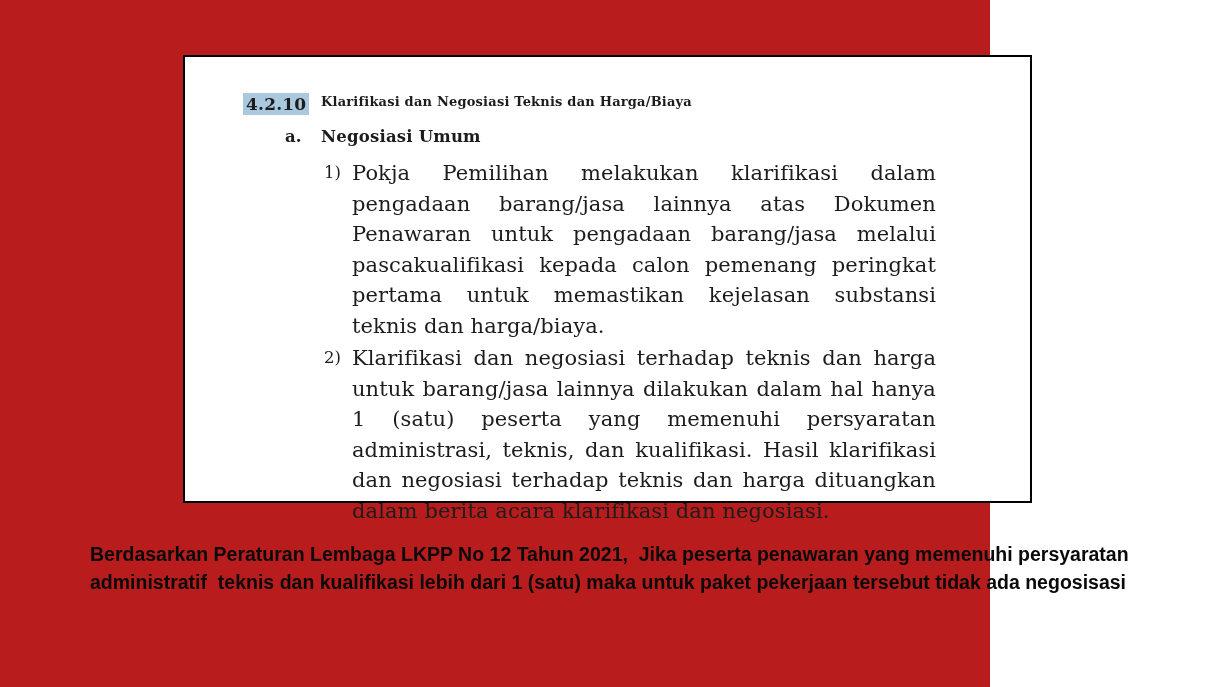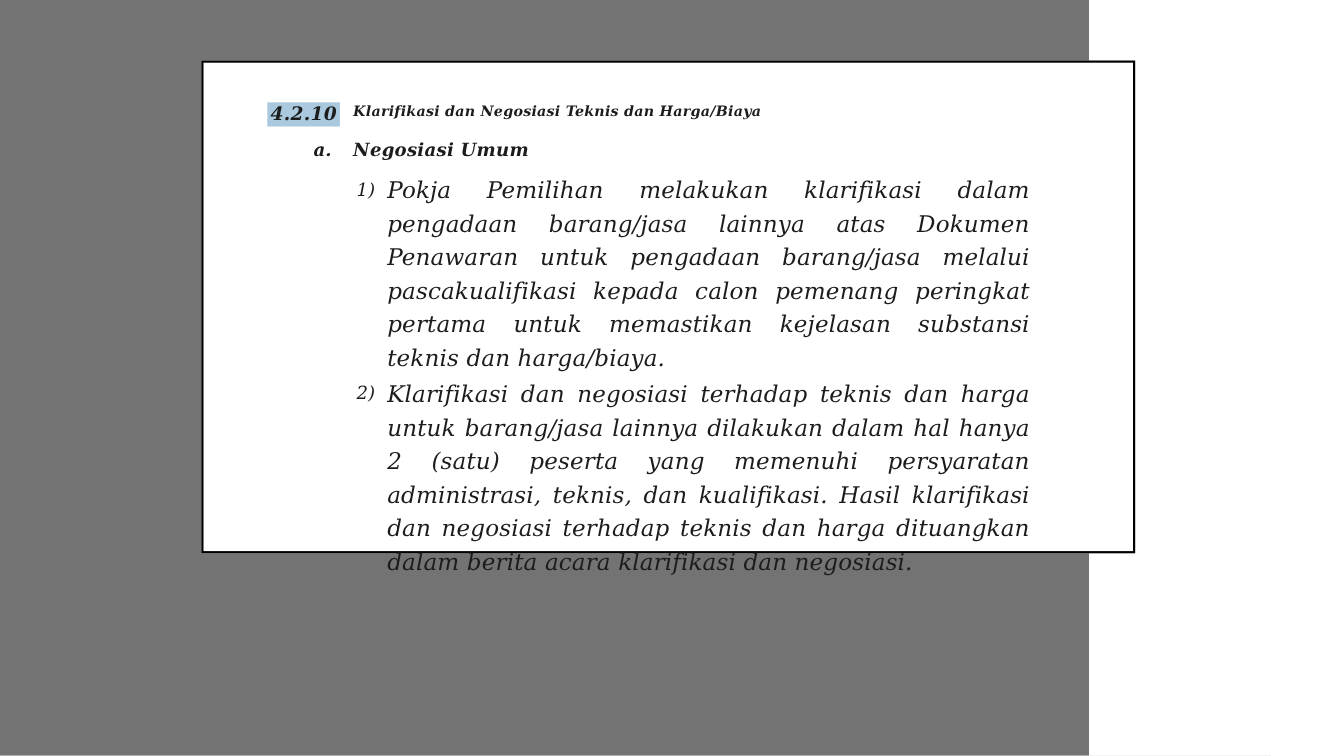--- a/index.html
+++ b/index.html
@@ -14,8 +14,7 @@
     position: relative;
     width: 990px;
     height: 687px;
-    background: #737373;
-    font-style: italic;
+    background: #b91c1c;
   }
 
   

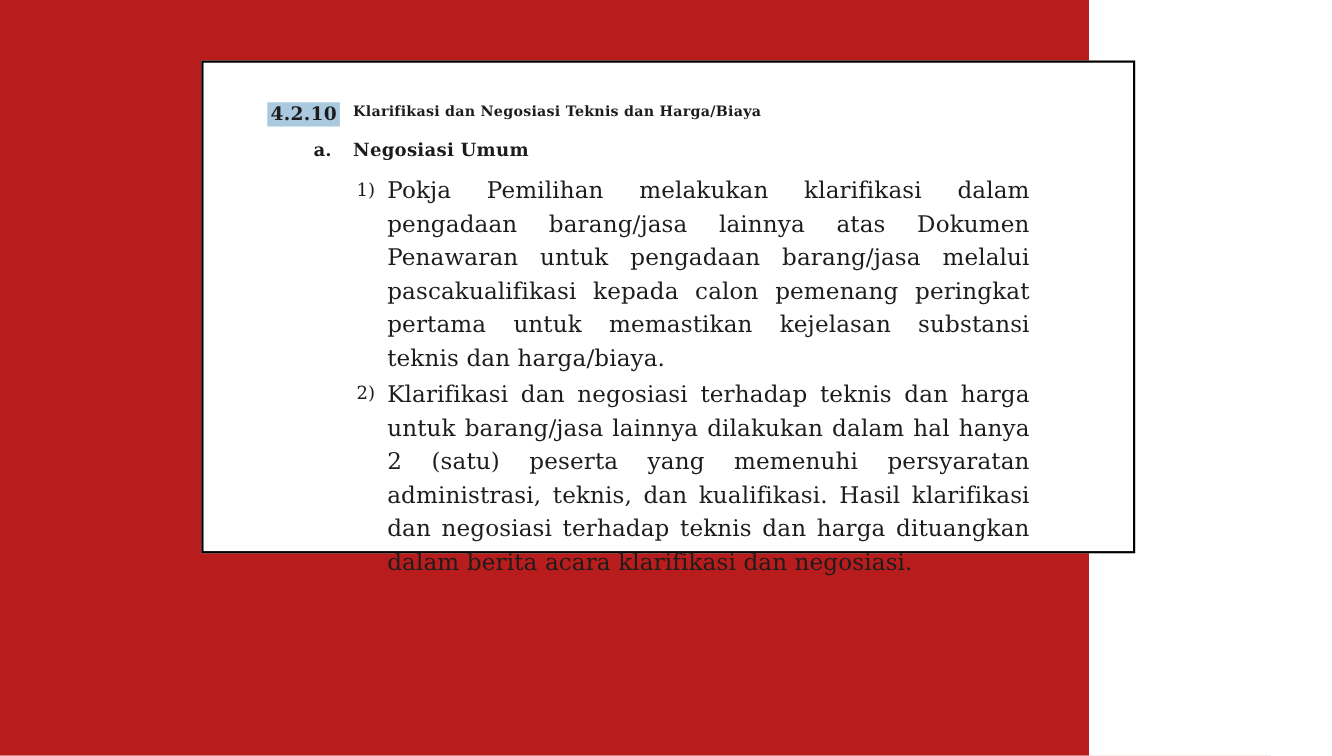--- a/index.html
+++ b/index.html
@@ -130,7 +130,7 @@
 
       <div class="doc-list-item">
         <span class="doc-list-marker">2)</span>
-        <span class="doc-list-text">Klarifikasi dan negosiasi terhadap teknis dan harga untuk barang/jasa lainnya dilakukan dalam hal hanya 2 (satu) peserta yang memenuhi persyaratan administrasi, teknis, dan kualifikasi. Hasil klarifikasi dan negosiasi terhadap teknis dan harga dituangkan dalam berita acara klarifikasi dan negosiasi.</span>
+        <span class="doc-list-text">Klarifikasi dan negosiasi terhadap teknis dan harga untuk barang/jasa lainnya dilakukan dalam hal hanya 1 (satu) peserta yang memenuhi persyaratan administrasi, teknis, dan kualifikasi. Hasil klarifikasi dan negosiasi terhadap teknis dan harga dituangkan dalam berita acara klarifikasi dan negosiasi.</span>
       </div>
 
     </div>

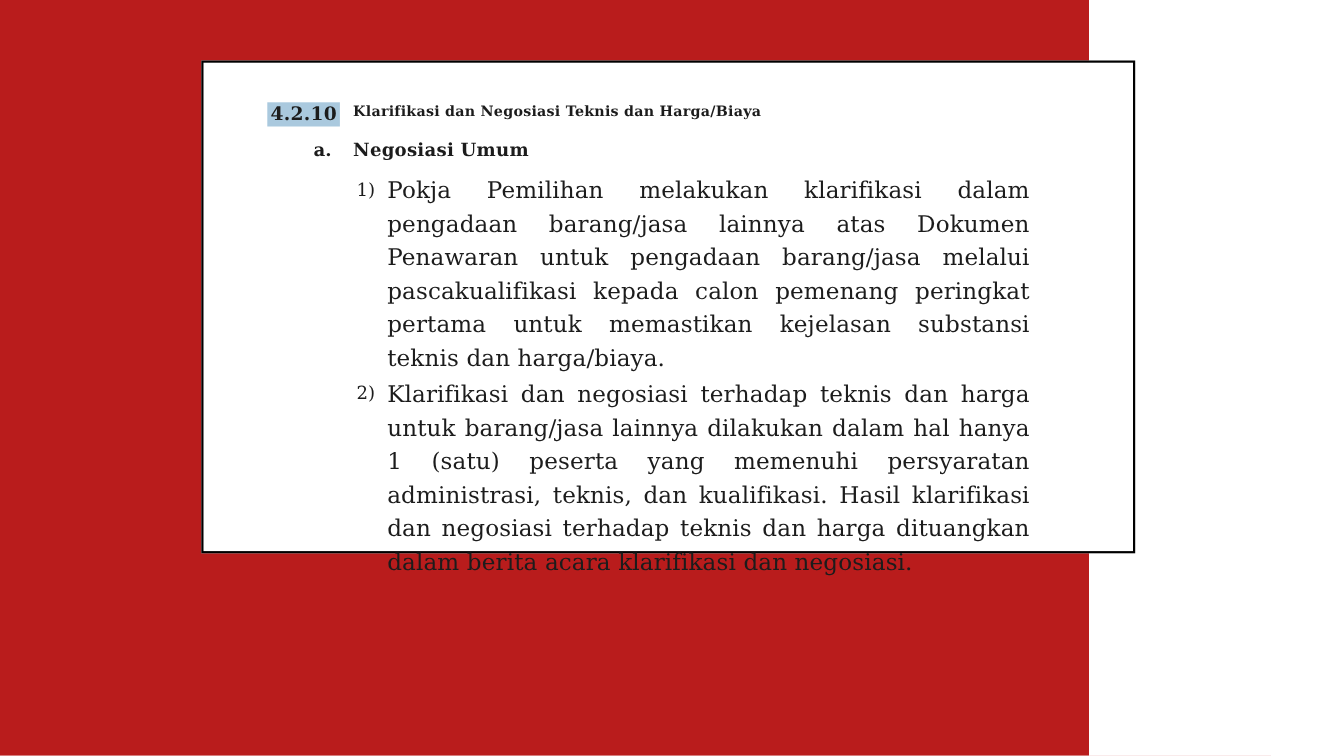--- a/index.html
+++ b/index.html
@@ -136,6 +136,7 @@
     </div>
   </div>
 
+  <div class="caption">Berdasarkan Peraturan Lembaga LKPP No 12 Tahun 2021,  Jika peserta penawaran yang memenuhi persyaratan administratif  teknis dan kualifikasi lebih dari 1 (satu) maka untuk paket pekerjaan tersebut tidak ada negosisasi</div>
 
 </div>
 

